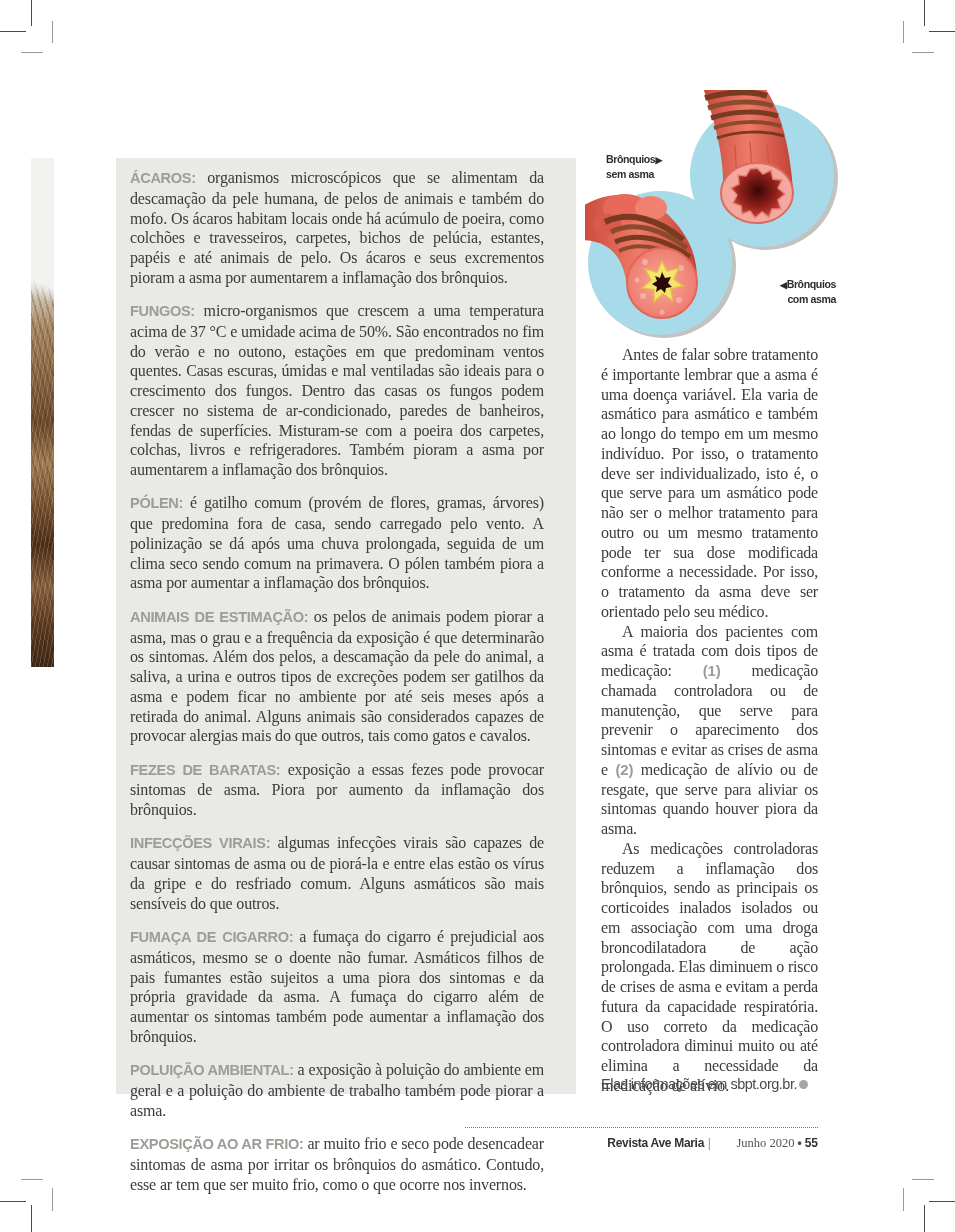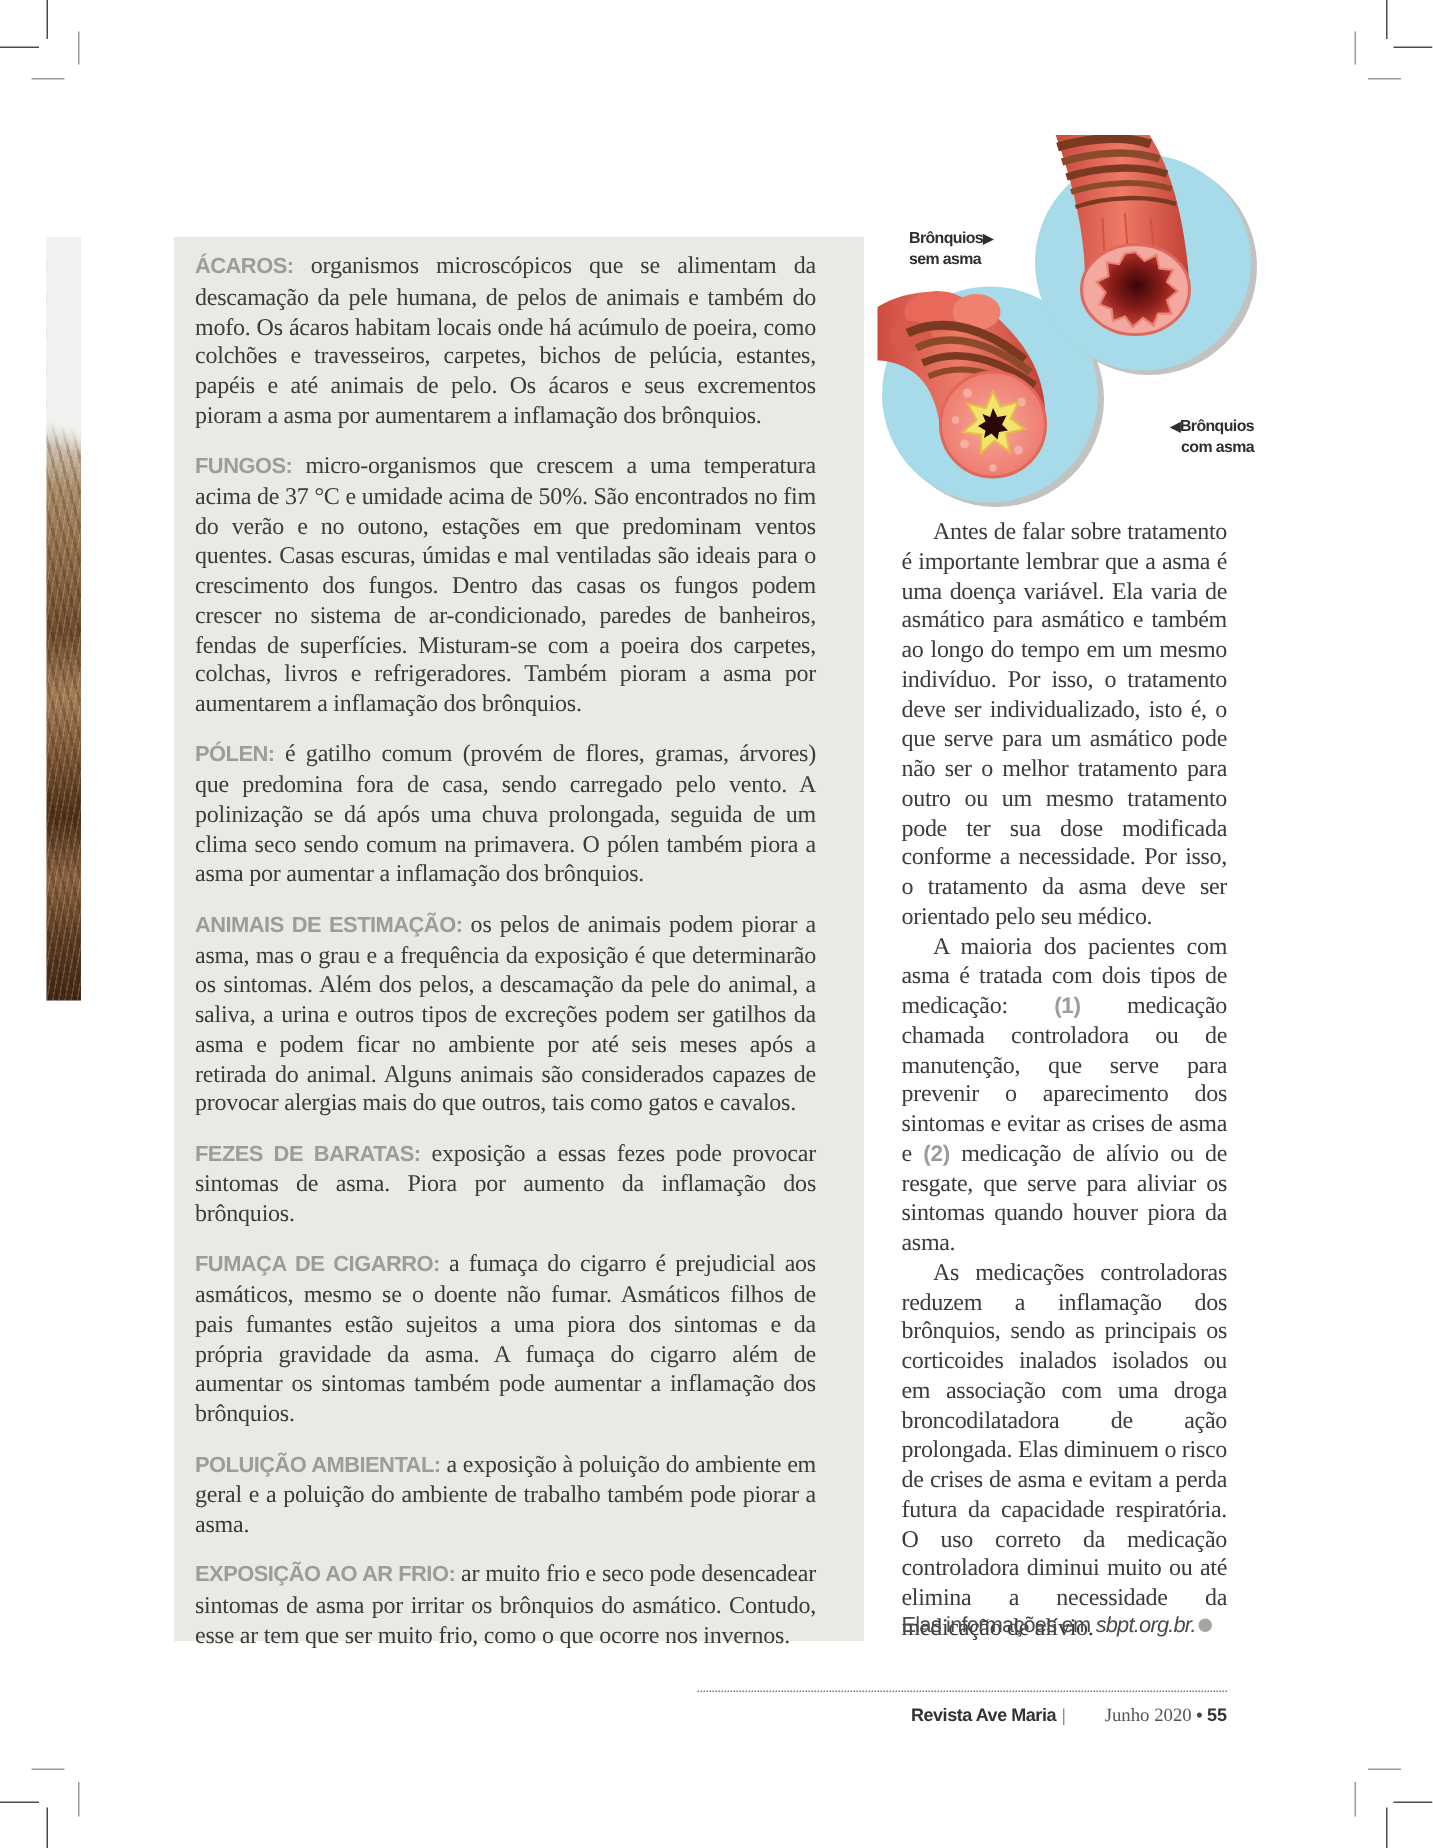--- a/index.html
+++ b/index.html
@@ -131,6 +131,7 @@
   <p class="trigger"><span class="term">PÓLEN:</span><span> é gatilho comum (provém de flores, gramas, árvores) que predomina fora de casa, sendo carregado pelo vento. A polinização se dá após uma chuva prolongada, seguida de um clima seco sendo comum na primavera. O pólen também piora a asma por aumentar a inflamação dos brônquios.</span></p>
   <p class="trigger"><span class="term">ANIMAIS DE ESTIMAÇÃO:</span><span> os pelos de animais podem piorar a asma, mas o grau e a frequência da exposição é que determinarão os sintomas. Além dos pelos, a descamação da pele do animal, a saliva, a urina e outros tipos de excreções podem ser gatilhos da asma e podem ficar no ambiente por até seis meses após a retirada do animal. Alguns animais são considerados capazes de provocar alergias mais do que outros, tais como gatos e cavalos.</span></p>
   <p class="trigger"><span class="term">FEZES DE BARATAS:</span><span> exposição a essas fezes pode provocar sintomas de asma. Piora por aumento da inflamação dos brônquios.</span></p>
+  <p class="trigger"><span class="term">INFECÇÕES VIRAIS:</span><span> algumas infecções virais são capazes de causar sintomas de asma ou de piorá-la e entre elas estão os vírus da gripe e do resfriado comum. Alguns asmáticos são mais sensíveis do que outros.</span></p>
   <p class="trigger"><span class="term">FUMAÇA DE CIGARRO:</span><span> a fumaça do cigarro é prejudicial aos asmáticos, mesmo se o doente não fumar. Asmáticos filhos de pais fumantes estão sujeitos a uma piora dos sintomas e da própria gravidade da asma. A fumaça do cigarro além de aumentar os sintomas também pode aumentar a inflamação dos brônquios.</span></p>
   <p class="trigger"><span class="term">POLUIÇÃO AMBIENTAL:</span><span> a exposição à poluição do ambiente em geral e a poluição do ambiente de trabalho também pode piorar a asma.</span></p>
   <p class="trigger"><span class="term">EXPOSIÇÃO AO AR FRIO:</span><span> ar muito frio e seco pode desencadear sintomas de asma por irritar os brônquios do asmático. Contudo, esse ar tem que ser muito frio, como o que ocorre nos invernos.</span></p>

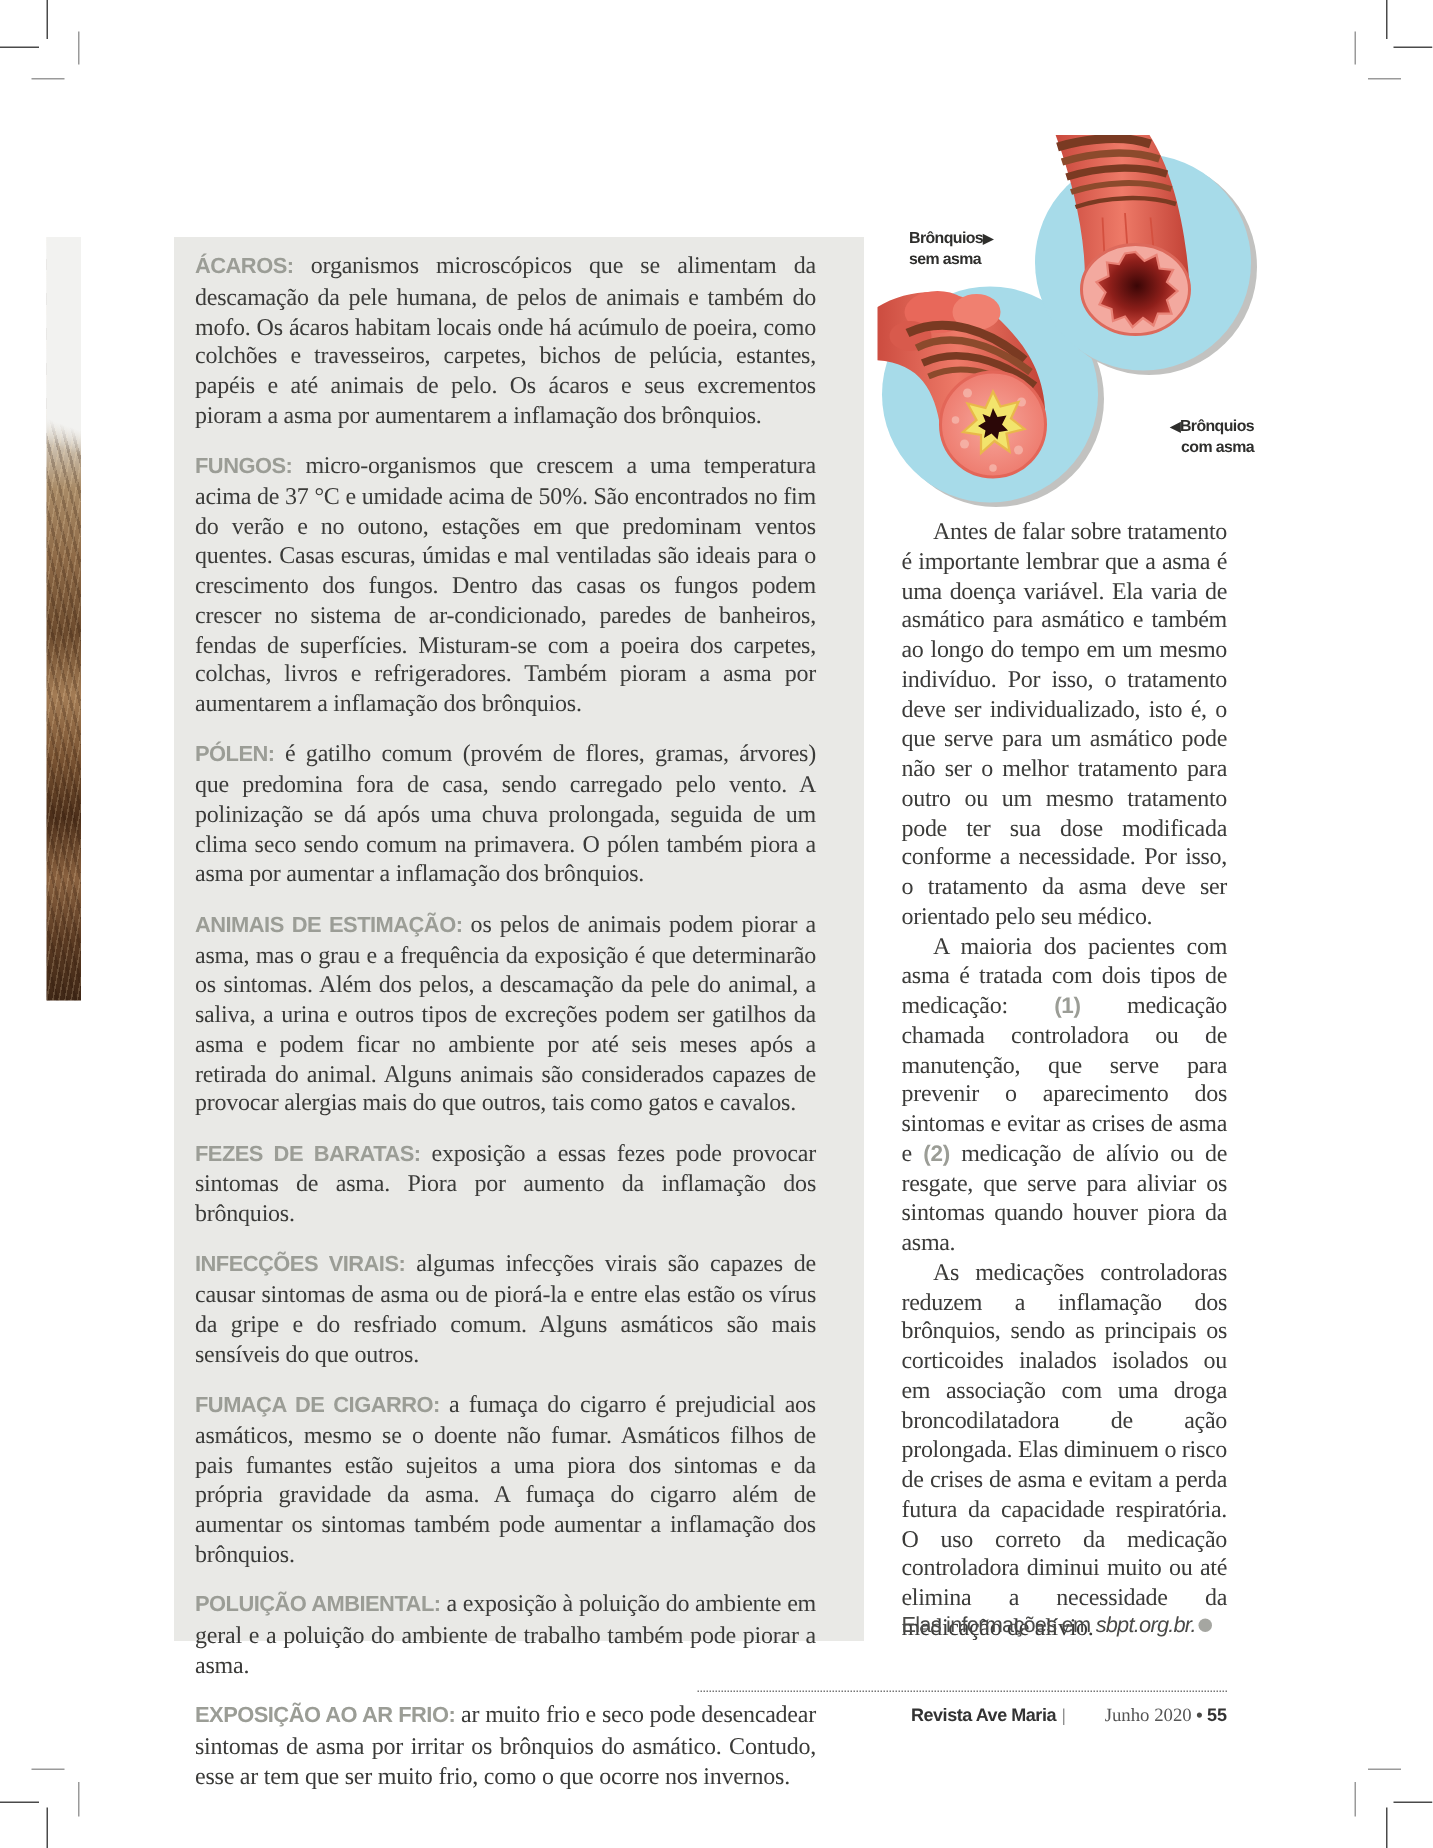--- a/index.html
+++ b/index.html
@@ -63,7 +63,7 @@
     font-family: "Liberation Sans", sans-serif; font-size: 14.5px;
     color: #4a4a48; letter-spacing: -0.5px; white-space: nowrap;
   }
-  #more-info .url { font-style: italic; }
+  #more-info .url { }
   .end-dot {
     display: inline-block; width: 9px; height: 9px; border-radius: 50%;
     background: #a5a6a1; margin-left: 2px; vertical-align: -0px;

